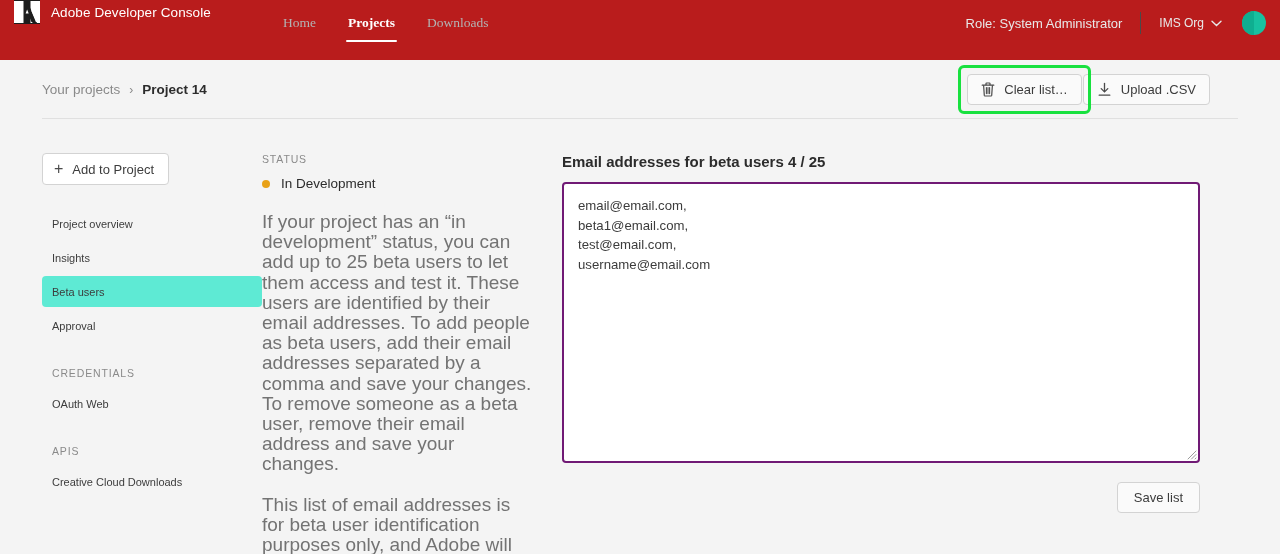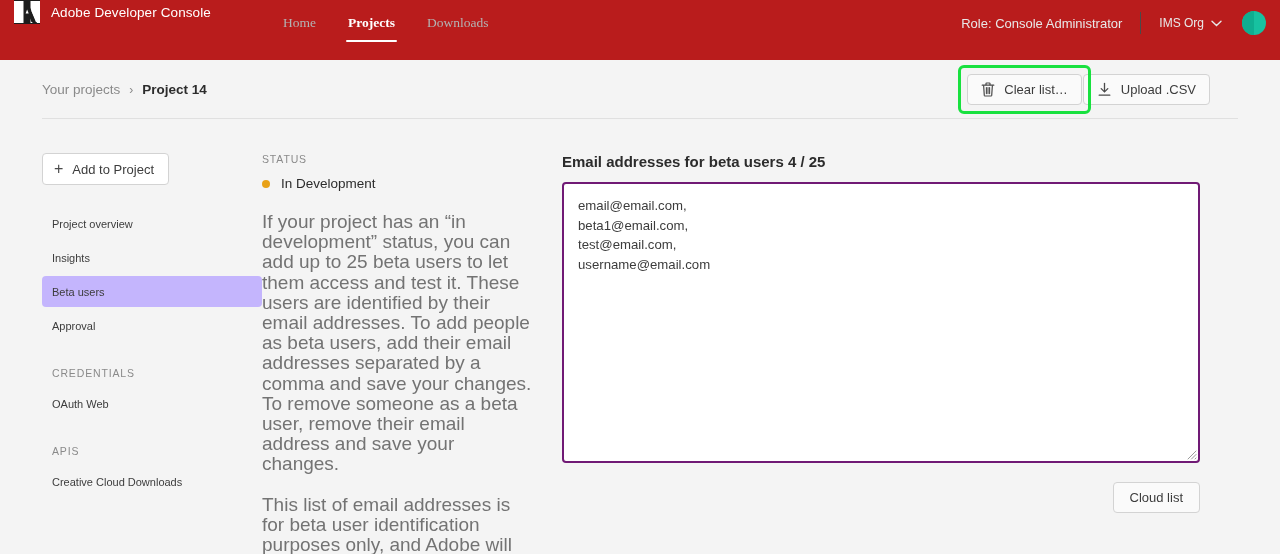--- a/index.html
+++ b/index.html
@@ -175,7 +175,7 @@
   </div>
 
   <div class="nav-right">
-    <span class="role-text">Role: Console Administrator</span>
+    <span class="role-text">Role: System Administrator</span>
     <span class="nav-sep"></span>
     <span class="imsorg">
       <span>IMS Org</span>

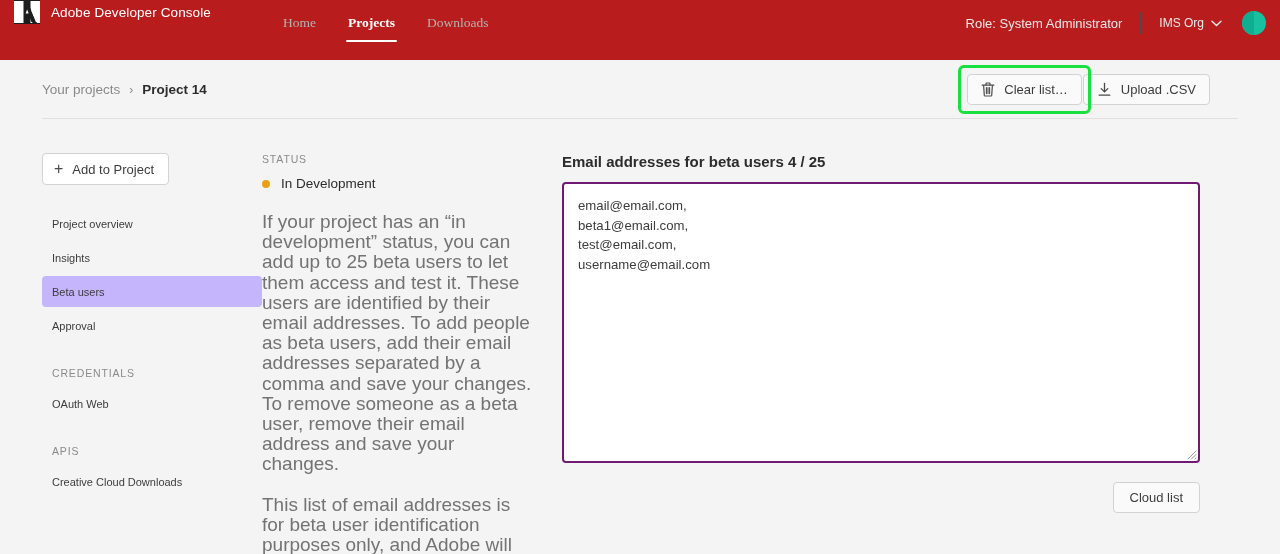--- a/index.html
+++ b/index.html
@@ -105,7 +105,7 @@
     width: 220px;
     text-align: center;
   }
-  .navitem.selected { background: #c4b5fd; }
+  .navitem.selected { background: #5eead4; }
   .section-label {
     font-size: 10.5px; color: #8a8a8a; letter-spacing: .85px;
     padding-left: 10px; margin-top: 26px; margin-bottom: 9px;

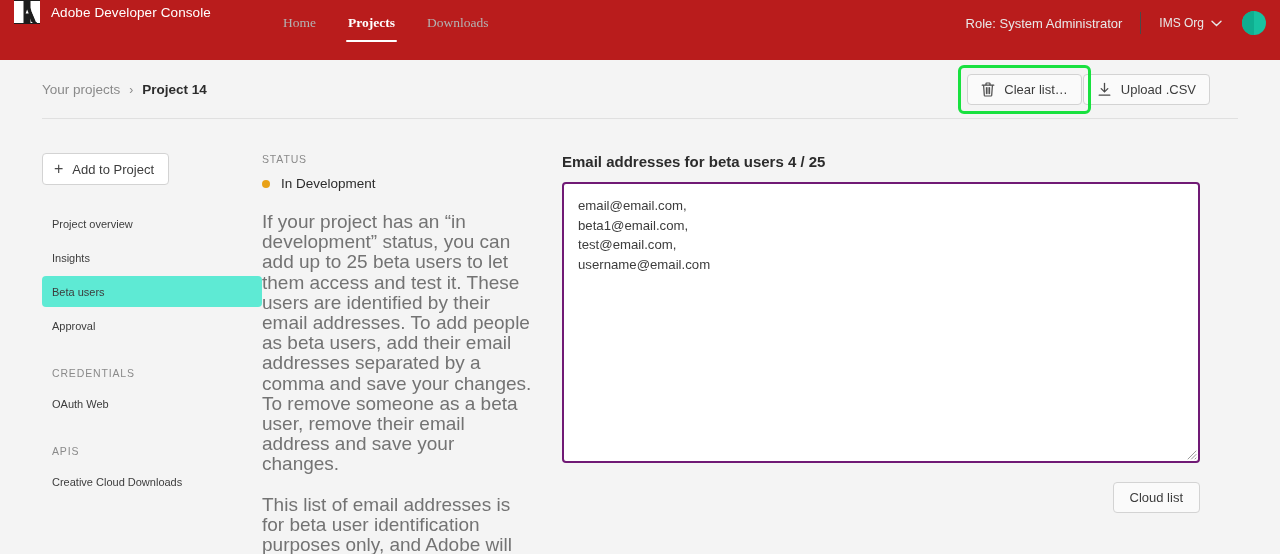--- a/index.html
+++ b/index.html
@@ -263,7 +263,7 @@
       </svg>
     </div>
     <div class="savebar">
-      <button class="save-btn">Cloud list</button>
+      <button class="save-btn">Save list</button>
     </div>
   </div>
 </div>

